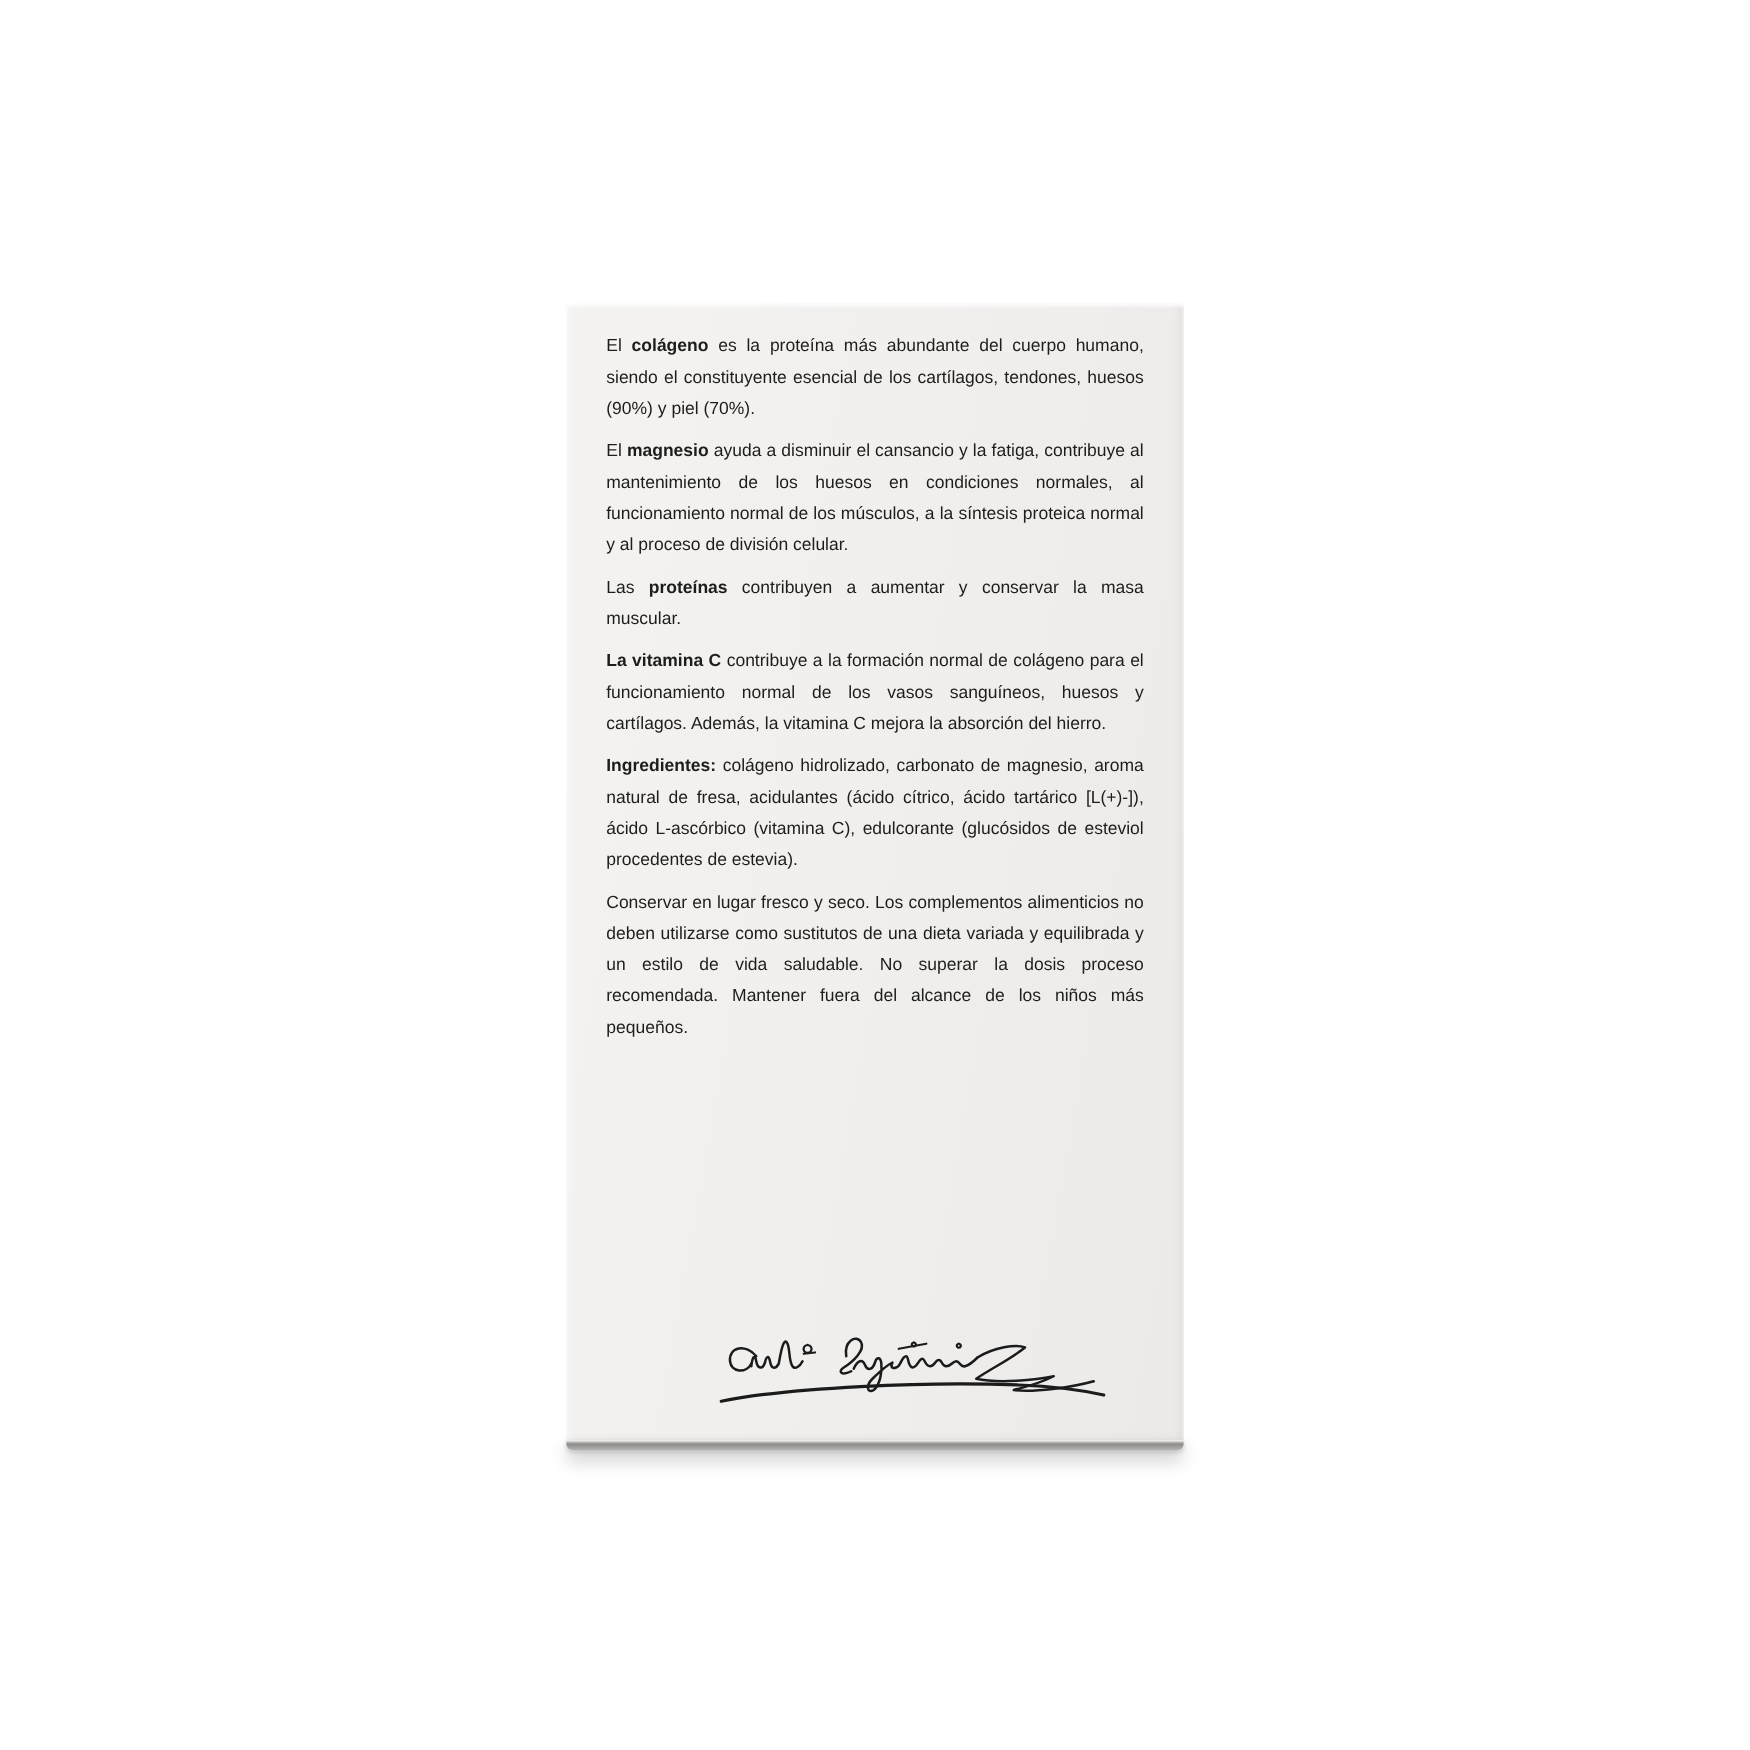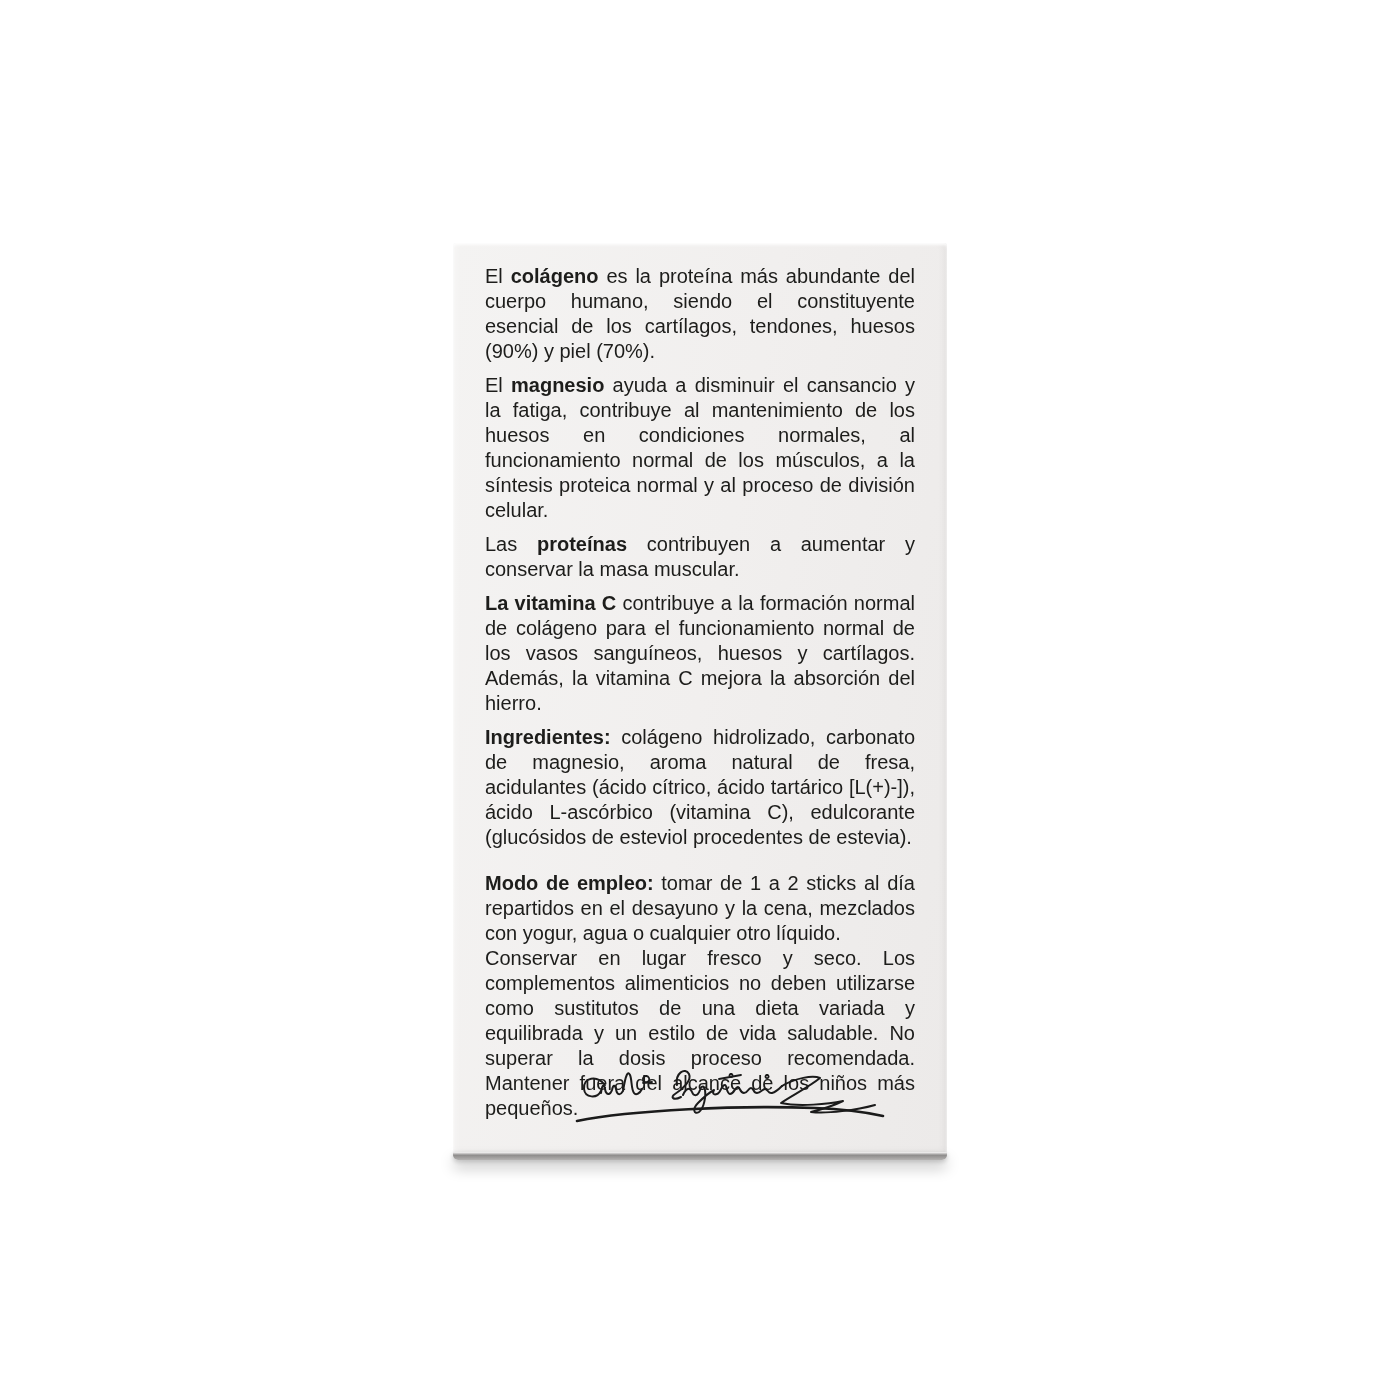--- a/index.html
+++ b/index.html
@@ -46,7 +46,7 @@
     top: 21px;
     width: 430px;
     color: #1d1d1b;
-    font-size: 20px;
+    font-size: 14px;
     line-height: 25px;
     text-align: justify;
   }

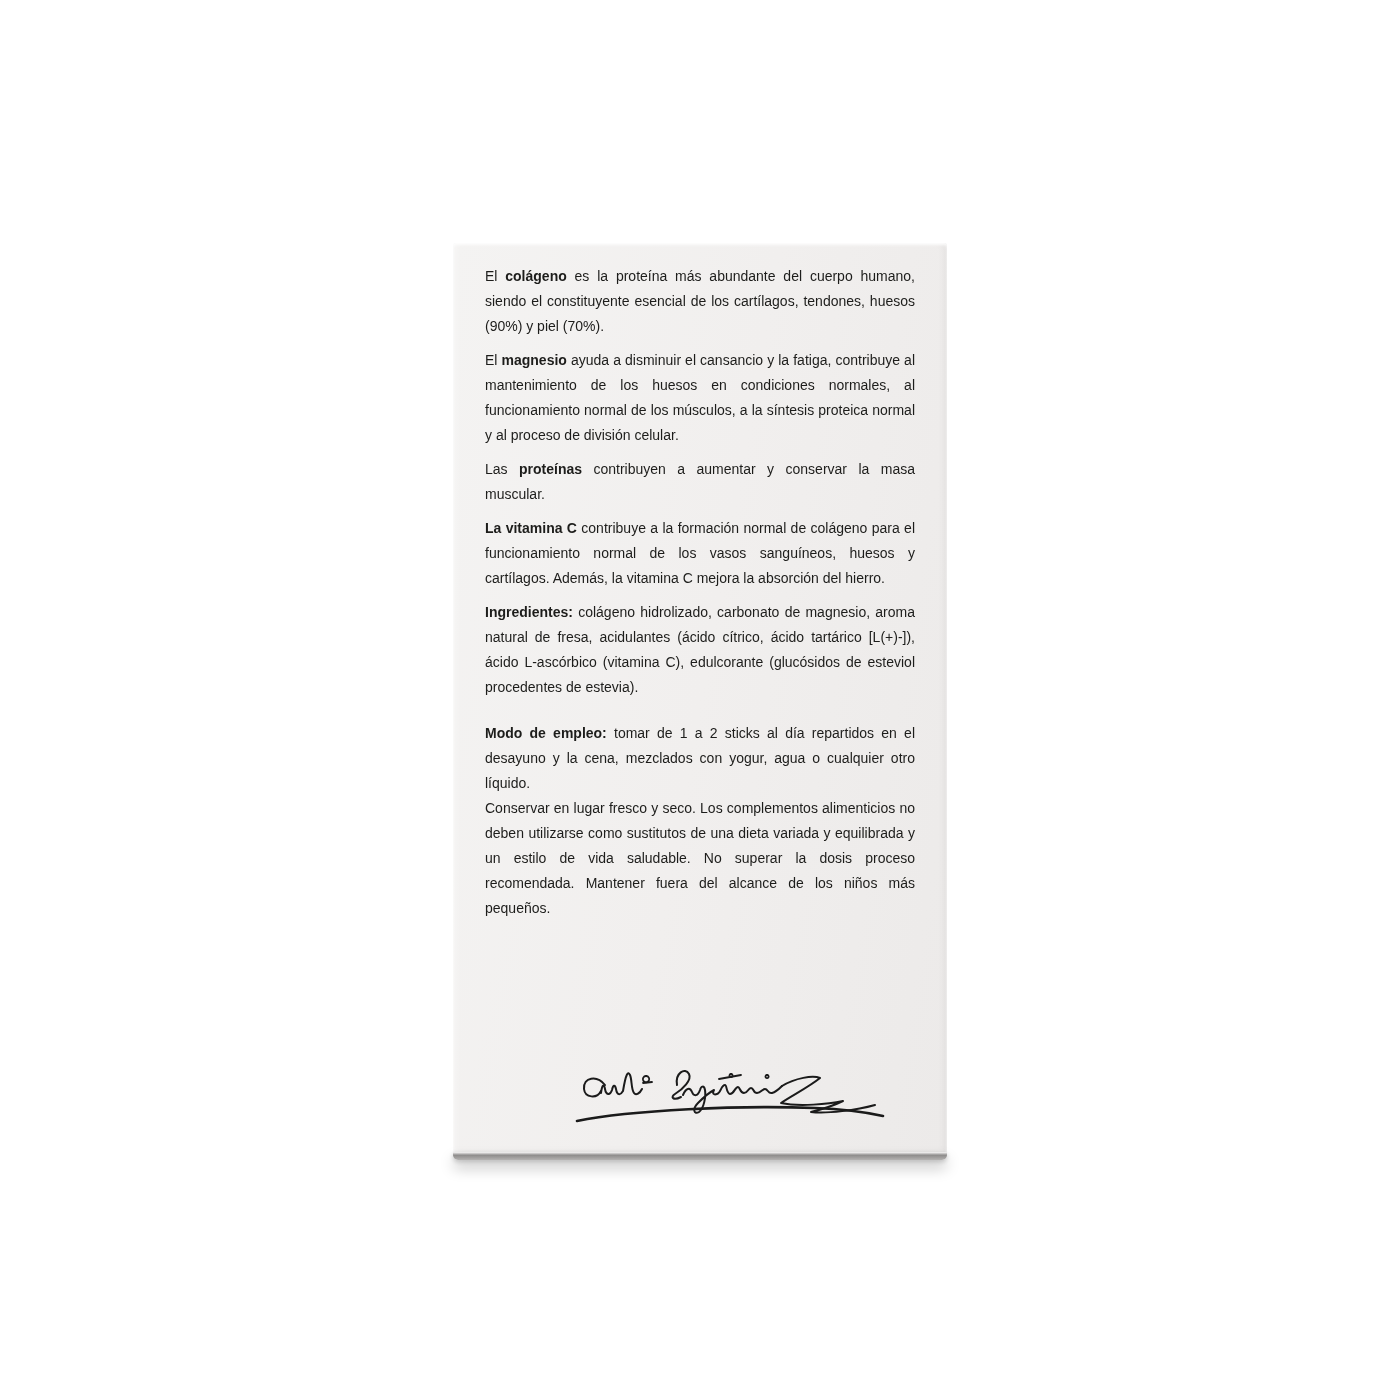--- a/index.html
+++ b/index.html
@@ -81,7 +81,6 @@
         <p class="para"><span>Las </span><span class="b">proteínas</span><span> contribuyen a aumentar y conservar la masa muscular.</span></p>
         <p class="para"><span class="b">La vitamina C</span><span> contribuye a la formación normal de colágeno para el funcionamiento normal de los vasos sanguíneos, huesos y cartílagos. Además, la vitamina C mejora la absorción del hierro.</span></p>
         <p class="para"><span class="b">Ingredientes:</span><span> colágeno hidrolizado, carbonato de magnesio, aroma natural de fresa, acidulantes (ácido cítrico, ácido tartárico [L(+)-]), ácido L-ascórbico (vitamina C), edulcorante (glucósidos de esteviol procedentes de estevia).</span></p>
-        <p class="para extra-gap tight"><span class="b">Modo de empleo:</span><span> tomar de 1 a 2 sticks al día repartidos en el desayuno y la cena, mezclados con yogur, agua o cualquier otro líquido.</span></p>
         <p class="para"><span>Conservar en lugar fresco y seco. Los complementos alimenticios no deben utilizarse como sustitutos de una dieta variada y equilibrada y un estilo de vida saludable. No superar la dosis proceso recomendada. Mantener fuera del alcance de los niños más pequeños.</span></p>
       </div>
 

